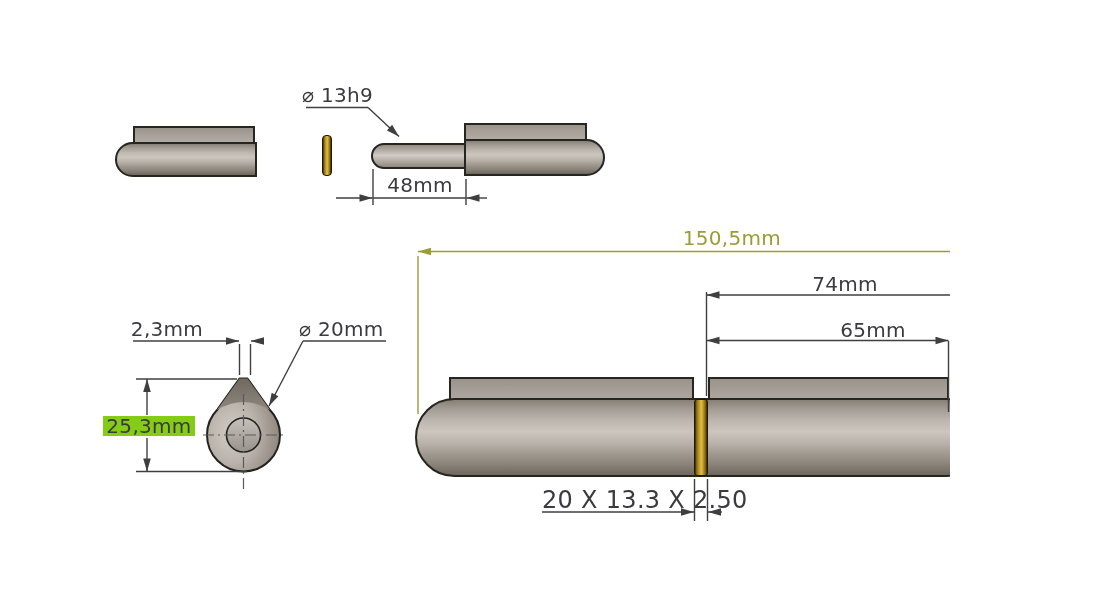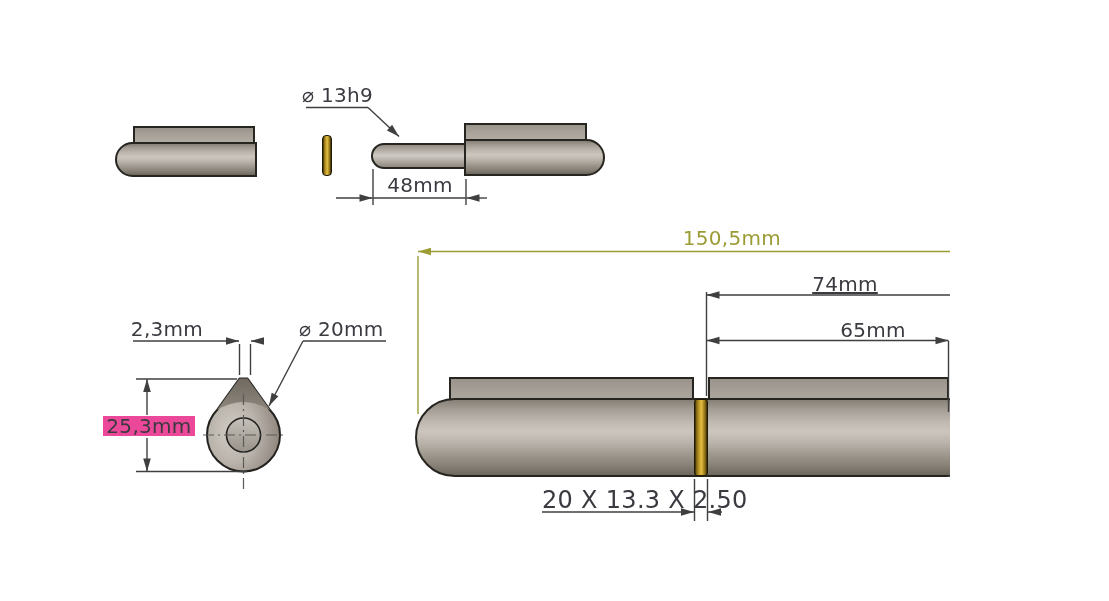--- a/index.html
+++ b/index.html
@@ -160,7 +160,7 @@
 
   <div class="dim-label olive" style="left:621px;top:228px;width:160px;">150,5mm</div>
 
-  <div class="dim-label" style="left:785px;top:274px;width:120px;text-decoration:underline;">74mm</div>
+  <div class="dim-label" style="left:785px;top:274px;width:120px;">74mm</div>
 
   <div class="dim-label" style="left:813px;top:320px;width:120px;">65mm</div>
 

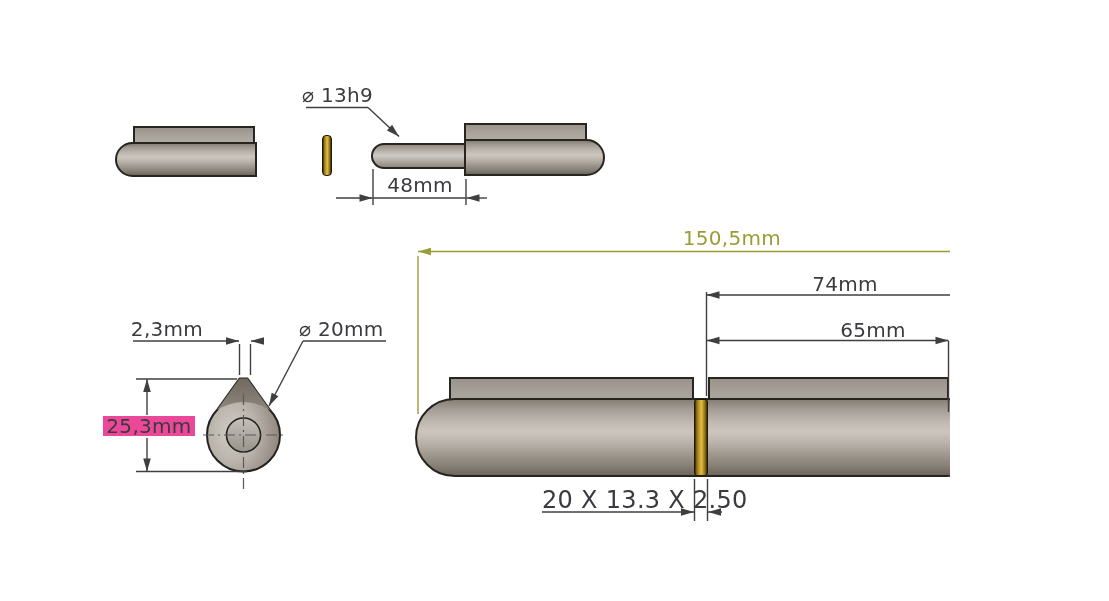--- a/index.html
+++ b/index.html
@@ -33,7 +33,7 @@
   }
   .dim-label.small{font-size:24px;}
   .dim-label.olive{color:#9c9c35;text-align:right;}
-  .dim-label.boxed{background:#ec4899;padding:0 2px;}
+  .dim-label.boxed{background:#84cc16;padding:0 2px;}
   .left-align{text-align:left;}
 </style>
 </head>

